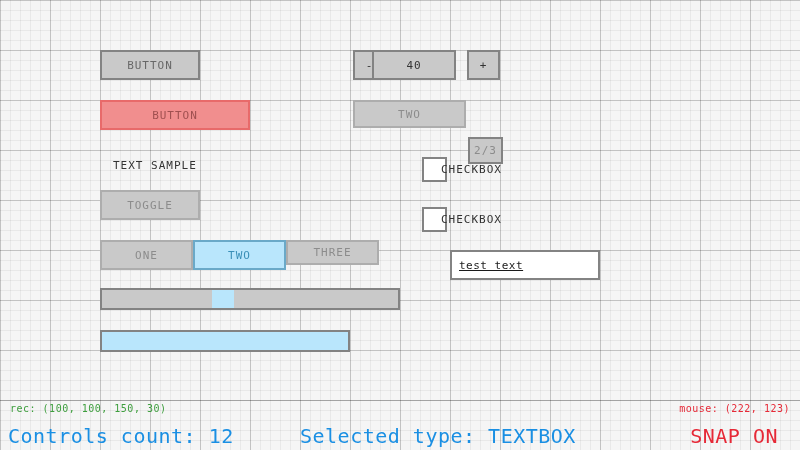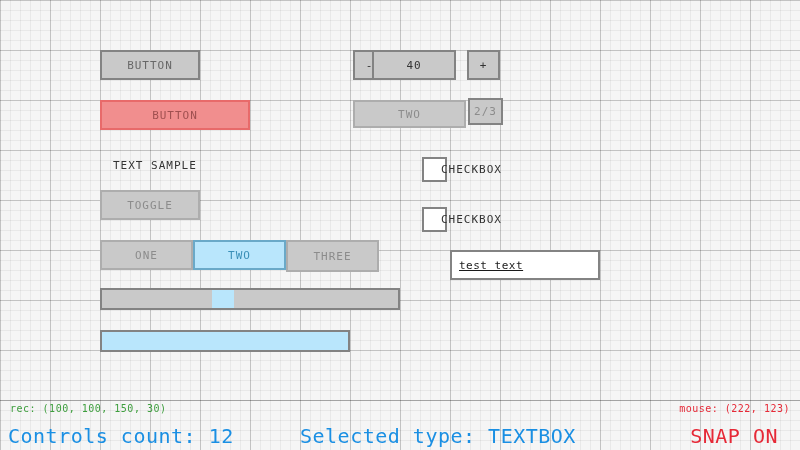--- a/index.html
+++ b/index.html
@@ -76,6 +76,7 @@
     border: 2px solid #838383;
     color: #8c8c8c;
     font-size: 11px;
+    margin-top: 39px;
   }
   .toggle-off {
     background: #c9c9c9;

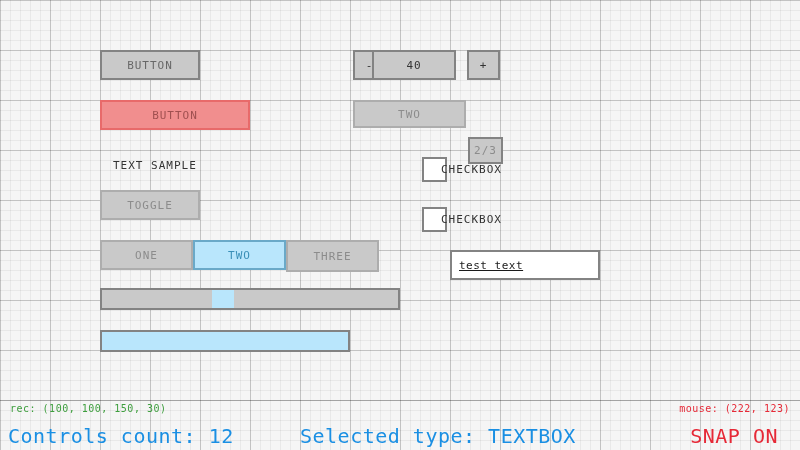--- a/index.html
+++ b/index.html
@@ -183,7 +183,7 @@
   <div class="ctl btn-active" style="left:193px; top:240px; width:93px; height:30px;">
     <span>TWO</span>
   </div>
-  <div class="ctl toggle-off" style="left:286px; top:240px; width:93px; height:32px;">
+  <div class="ctl toggle-off" style="left:286px; top:240px; width:93px; height:25px;">
     <span>THREE</span>
   </div>
 

